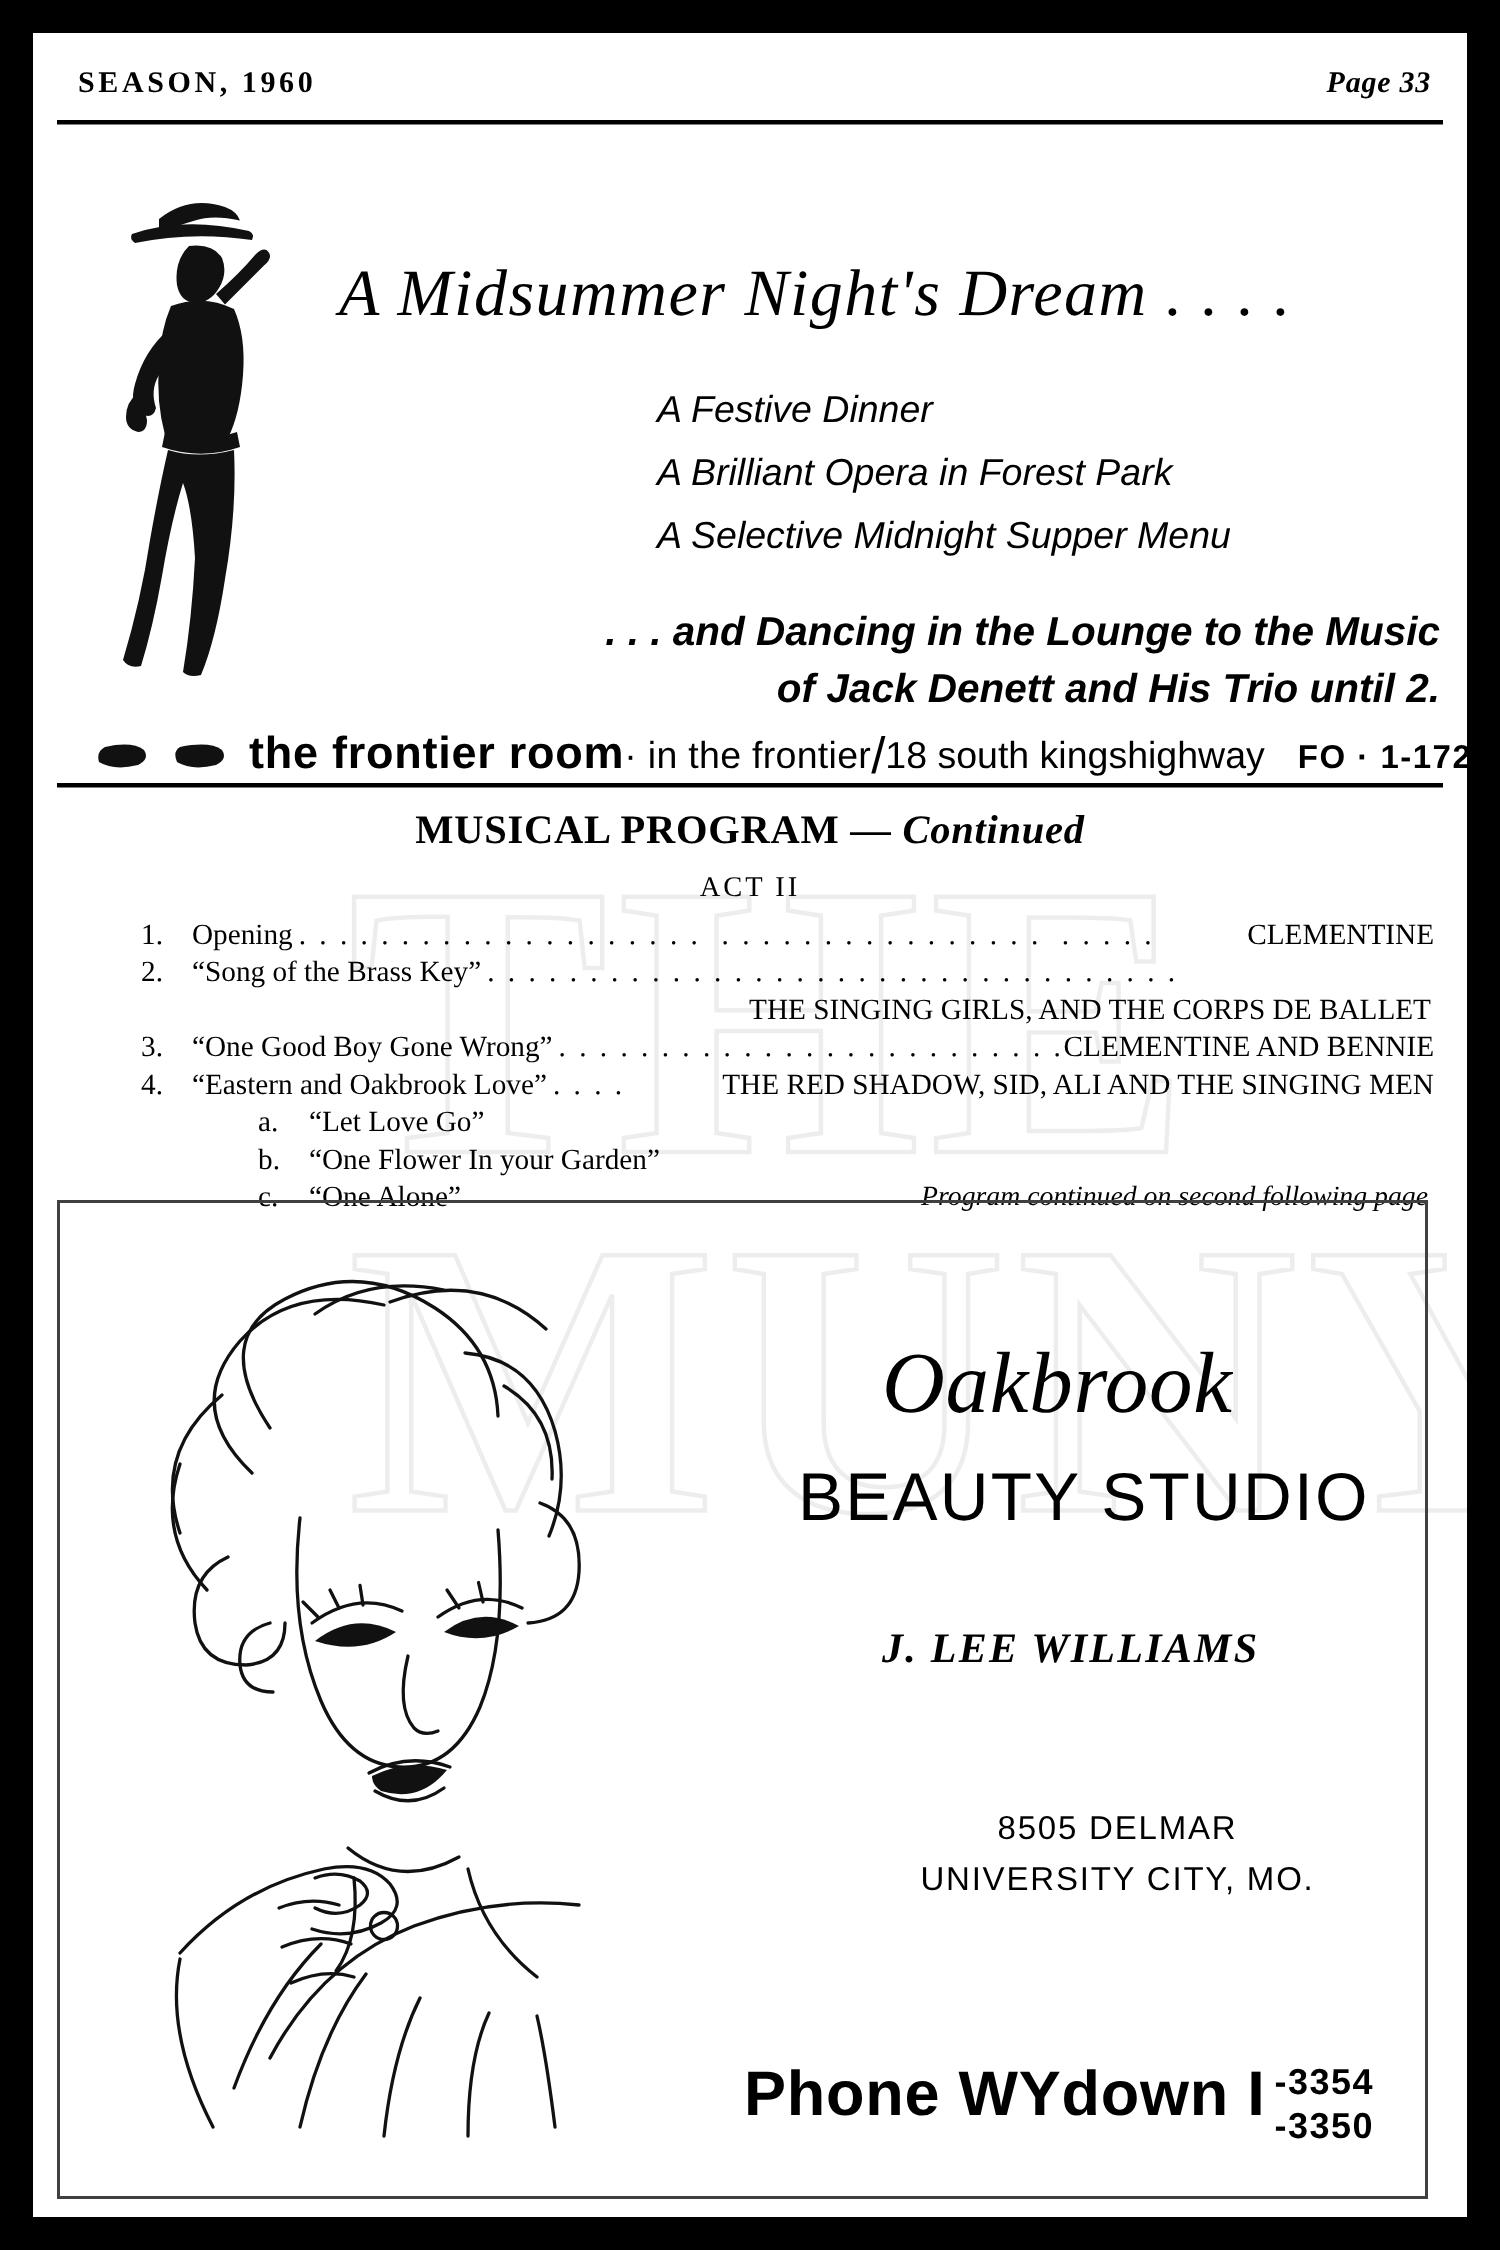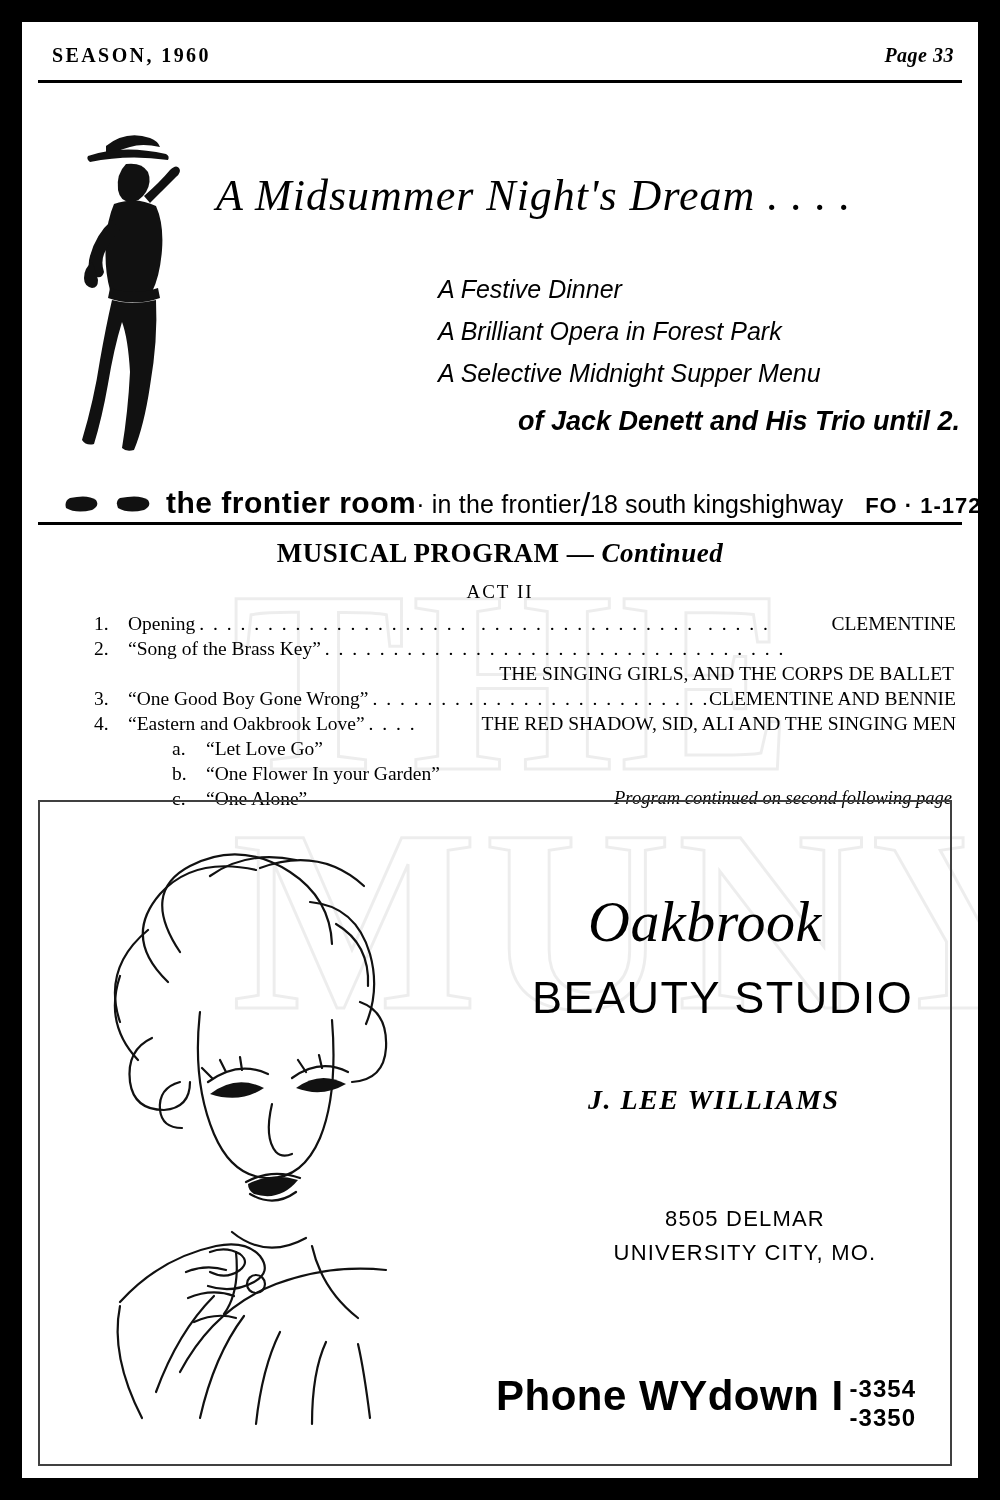--- a/index.html
+++ b/index.html
@@ -89,7 +89,7 @@
   }
   .headline {
     position: absolute;
-    left: 178px;
+    left: 188px;
     top: 78px;
     font-family: "Liberation Serif", serif;
     font-style: italic;

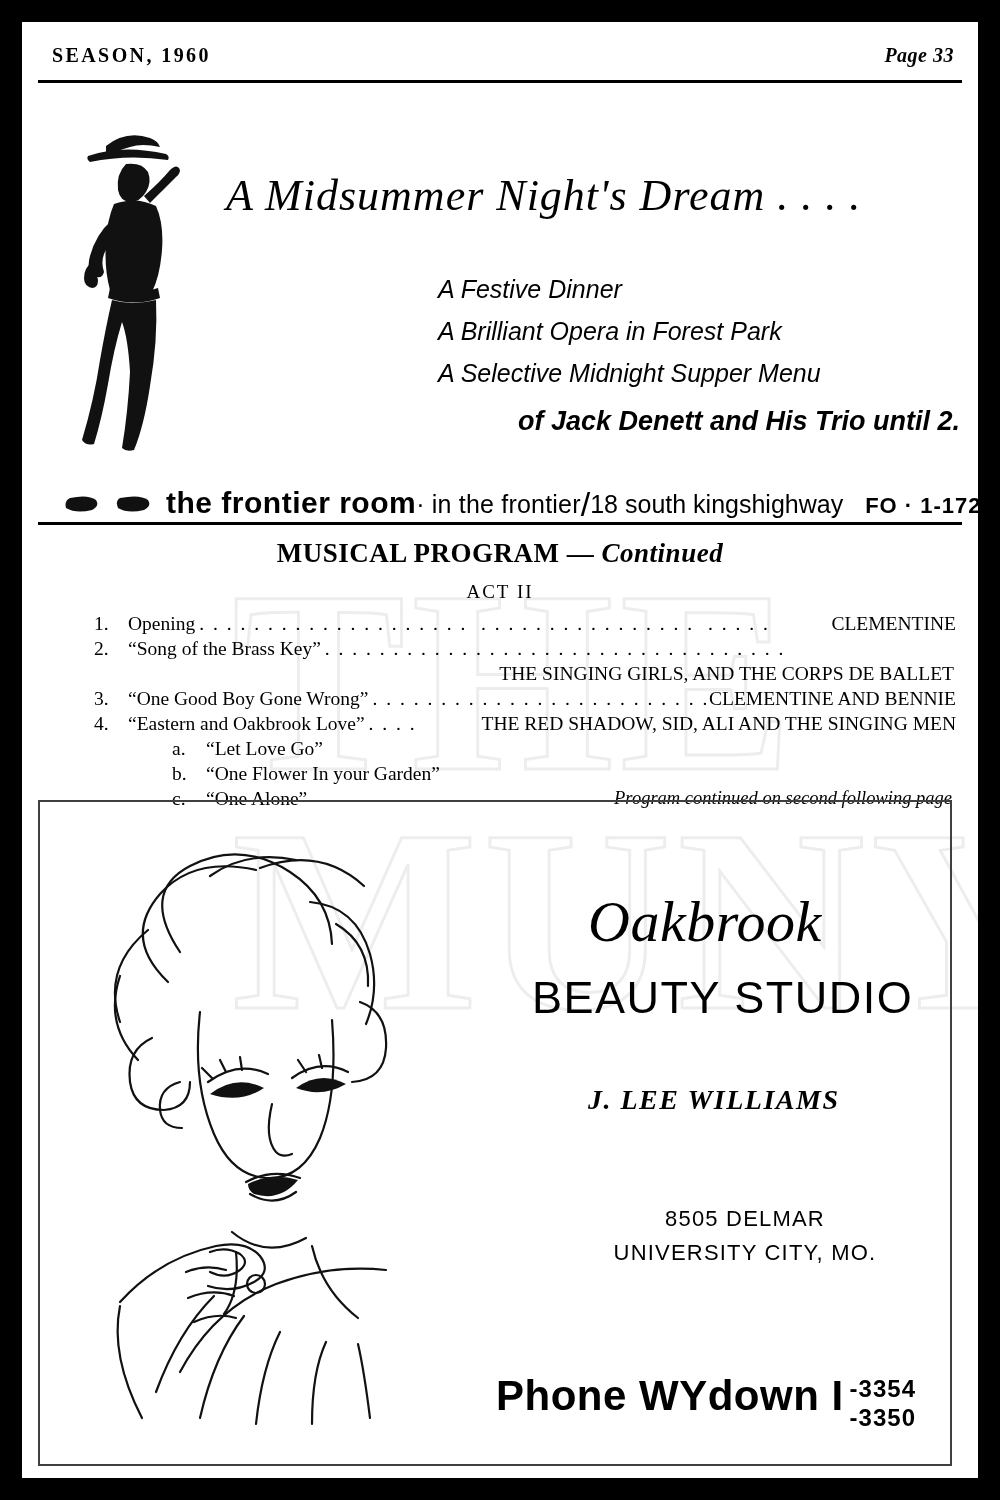--- a/index.html
+++ b/index.html
@@ -106,7 +106,6 @@
     font-size: 25px;
     line-height: 42px;
     font-weight: 500;
-    margin-top: 16px;
   }
   .dancing {
     position: absolute;

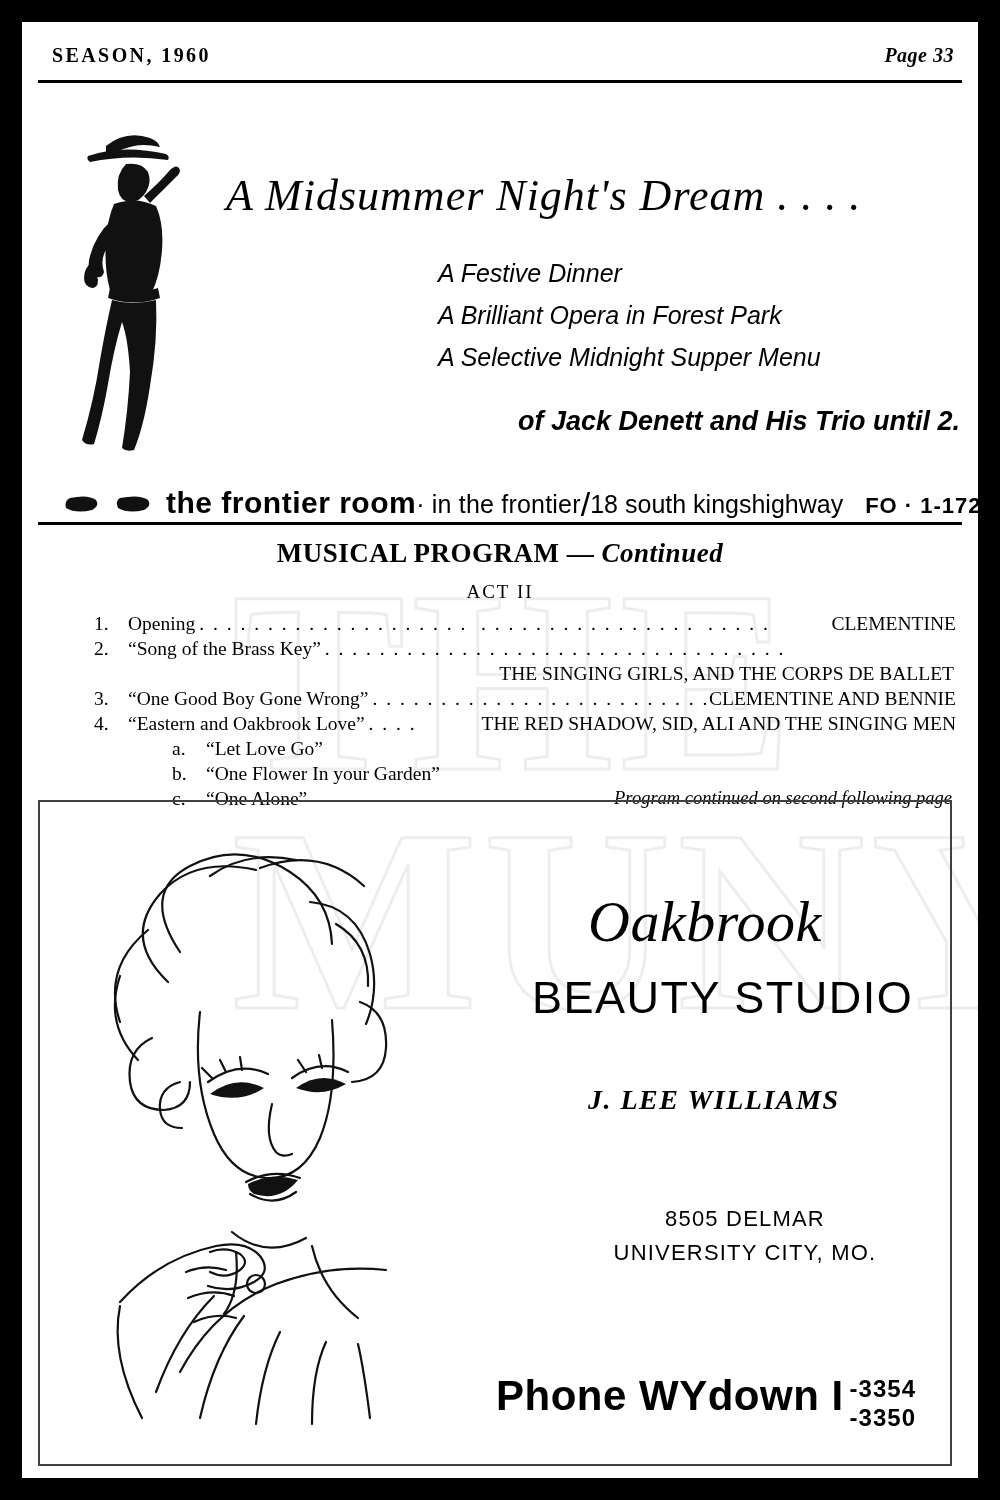--- a/index.html
+++ b/index.html
@@ -348,6 +348,7 @@
     </div>
 
     <div class="dancing">
+      <div>. . . and Dancing in the Lounge to the Music</div>
       <div>of Jack Denett and His Trio until 2.</div>
     </div>
 

